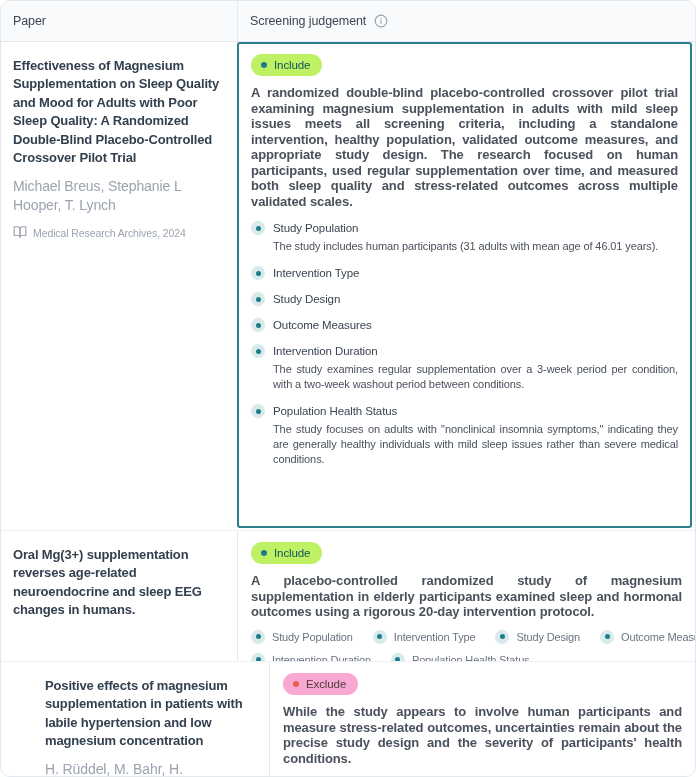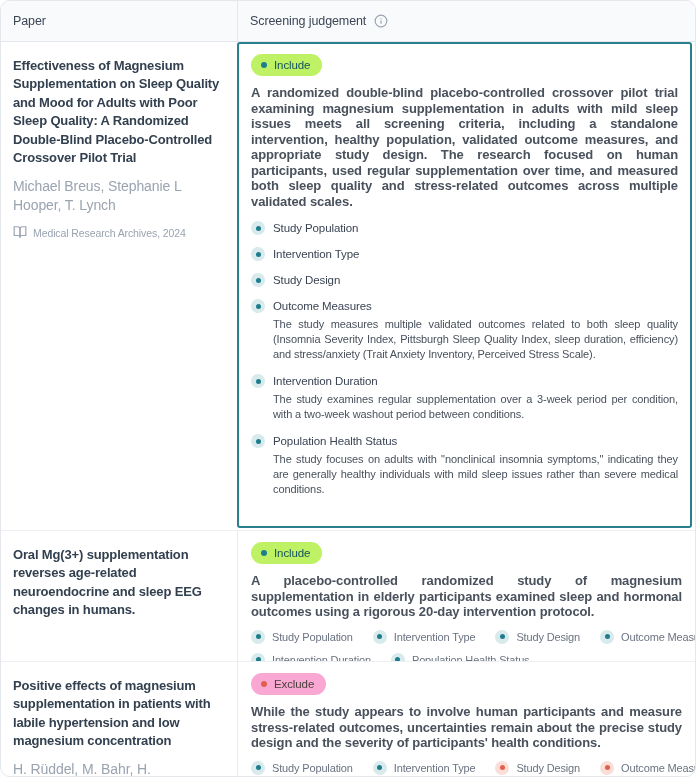--- a/index.html
+++ b/index.html
@@ -102,6 +102,7 @@
             </span>
           <span class="crit-name">Study Population</span>
         </div>
+        <p class="crit-desc">The study includes human participants (31 adults with mean age of 46.01 years).</p>
       </div>
       <div class="criterion">
         <div class="crit-head">

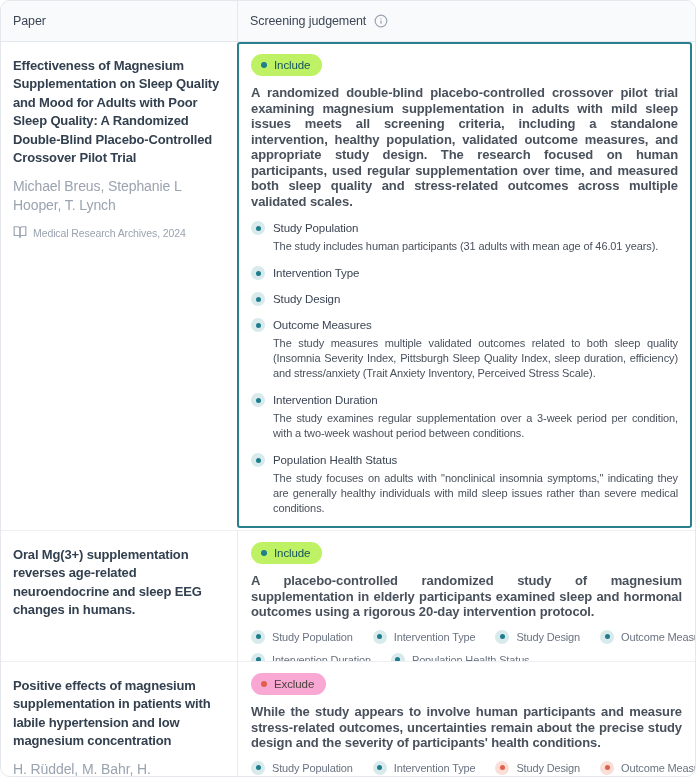--- a/index.html
+++ b/index.html
@@ -127,7 +127,6 @@
             </span>
           <span class="crit-name">Outcome Measures</span>
         </div>
-        <p class="crit-desc">The study measures multiple validated outcomes related to both sleep quality (Insomnia Severity Index, Pittsburgh Sleep Quality Index, sleep duration, efficiency) and stress/anxiety (Trait Anxiety Inventory, Perceived Stress Scale).</p>
       </div>
       <div class="criterion">
         <div class="crit-head">

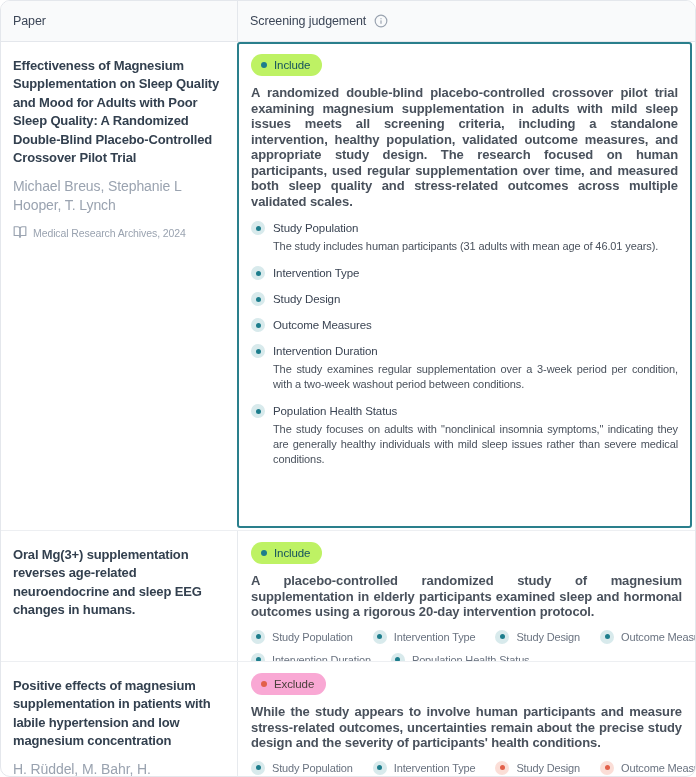--- a/index.html
+++ b/index.html
@@ -20,7 +20,7 @@
   .row { display:grid; grid-template-columns:236px 1fr; border-bottom:1px solid #edeff2; overflow:hidden; }
   .row-1 { height:489px; flex:none; }
   .row-2 { height:131px; flex:none; }
-  .row-3 { flex:1; border-bottom:none; }
+  .row-3 { flex:1; border-bottom:none;padding-left:32px; }
 
   .pcell { padding:13px 10px 10px 12px; overflow:hidden; }
   .ptitle { font-size:13px; font-weight:700; color:#33404f; line-height:1.42; letter-spacing:-0.15px; margin:2px 0 9px; }

